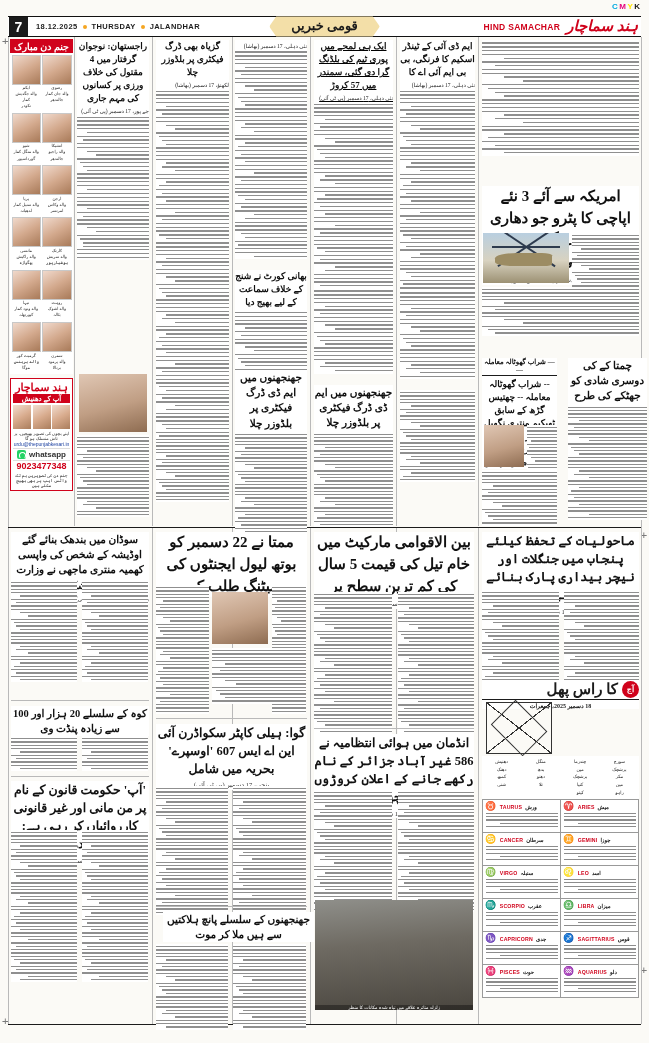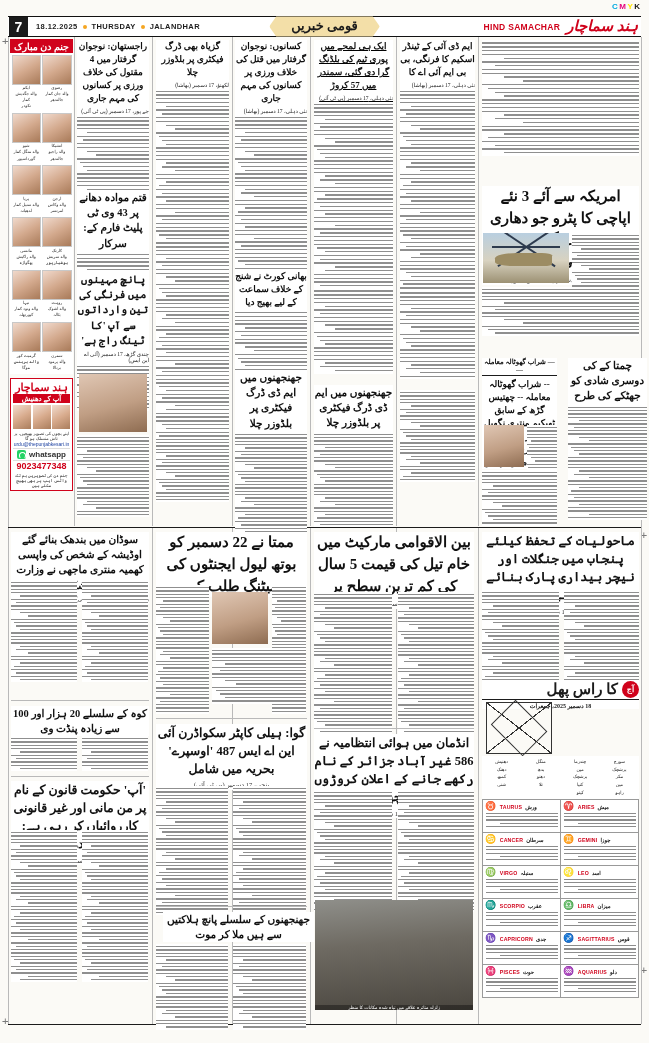--- a/index.html
+++ b/index.html
@@ -756,7 +756,6 @@
   </div>
 
   <div class="col" style="left:235px; top:40px; width:72px;">
-    <div class="hl s4">کسانوں: نوجوان گرفتار میں قتل کی خلاف ورزی پر کسانوں کی مہم جاری</div>
     <div class="byline" style="margin-top:3px;">نئی دہلی، 17 دسمبر (بھاشا)</div>
     <div class="body-lines">
         <i></i>

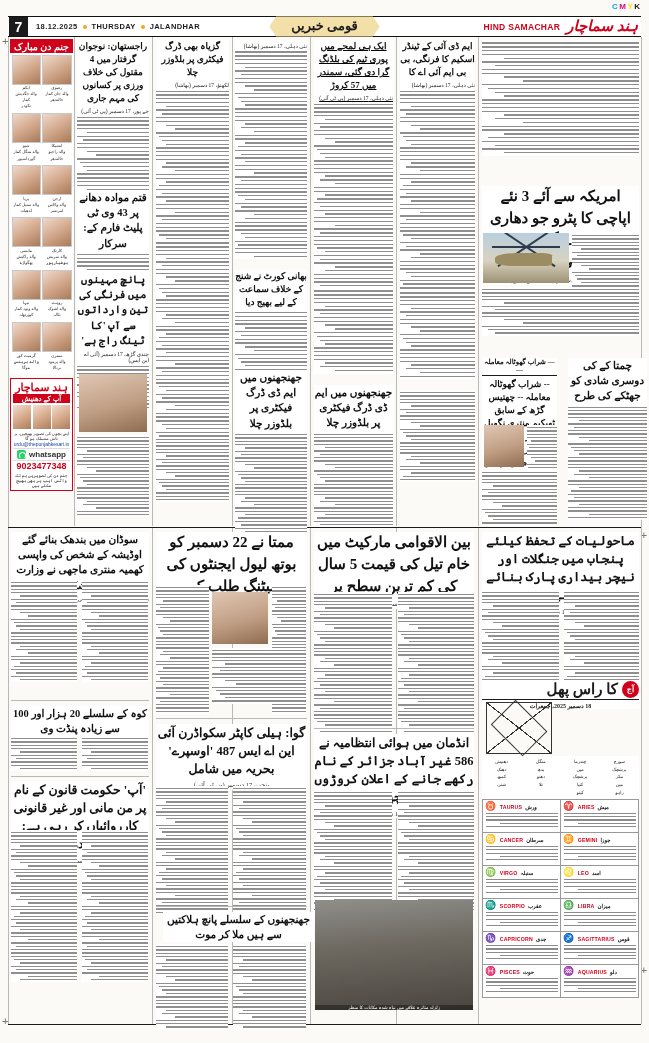--- a/index.html
+++ b/index.html
@@ -543,7 +543,6 @@
   </div>
 
   <div class="col" style="left:77px; top:190px; width:72px;">
-    <div class="hl s3">قتم موادہ دھانے پر 43 وی ٹی پلیٹ فارم کے: سرکار</div>
     <div class="body-lines" style="margin-top:3px;">
         <i></i>
         <i></i>

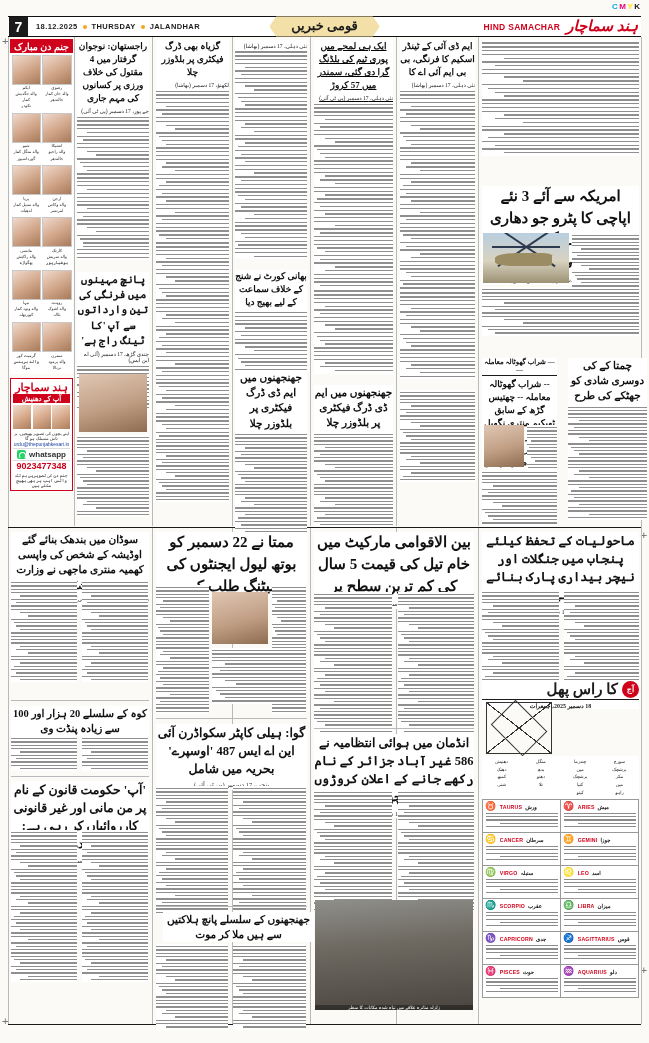--- a/index.html
+++ b/index.html
@@ -561,24 +561,6 @@
       </div>
   </div>
 
-  <div class="col" style="left:77px; top:272px; width:72px;">
-    <div class="hl s3">پانچ مہینوں میں فرنگی کی تین وارداتوں سے آپ 'کا ٹینگ راج ہے'</div>
-    <div class="byline" style="margin-top:3px;">چندی گڑھ، 17 دسمبر (آئی اے این ایس)</div>
-    <div class="body-lines">
-        <i></i>
-        <i></i>
-        <i></i>
-        <i></i>
-        <i></i>
-        <i></i>
-        <i></i>
-        <i></i>
-        <i></i>
-        <i></i>
-        <i></i>
-        <i></i>
-      </div>
-  </div>
 
   <div class="photo face" style="position:absolute; left:79px; top:374px; width:68px; height:58px;"></div>
   <div class="col" style="left:77px; top:435px; width:72px;">

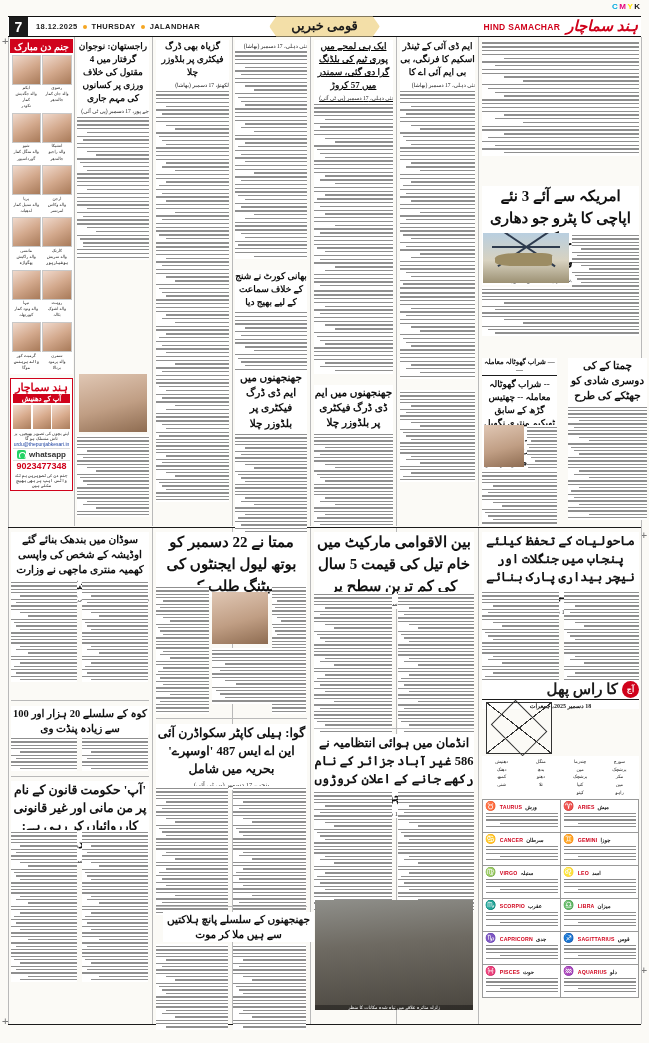--- a/index.html
+++ b/index.html
@@ -1617,7 +1617,7 @@
   <div class="hrule" style="left:156px; top:718px; width:151px;"></div>
 
   <div class="col" style="left:156px; top:724px; width:151px;">
-    <div class="hl s2">گوا: ہیلی کاپٹر سکواڈرن آئی این اے ایس 487 'اوسپرے' بحریہ میں شامل</div>
+    <div class="hl s2">گوا: ہیلی کاپٹر سکواڈرن آئی این اے ایس 607 'اوسپرے' بحریہ میں شامل</div>
     <div class="subhl" style="margin-top:2px;">پنجی، 17 دسمبر (پی ٹی آئی)</div>
   </div>
   <div class="col" style="left:156px; top:786px; width:72px;">

